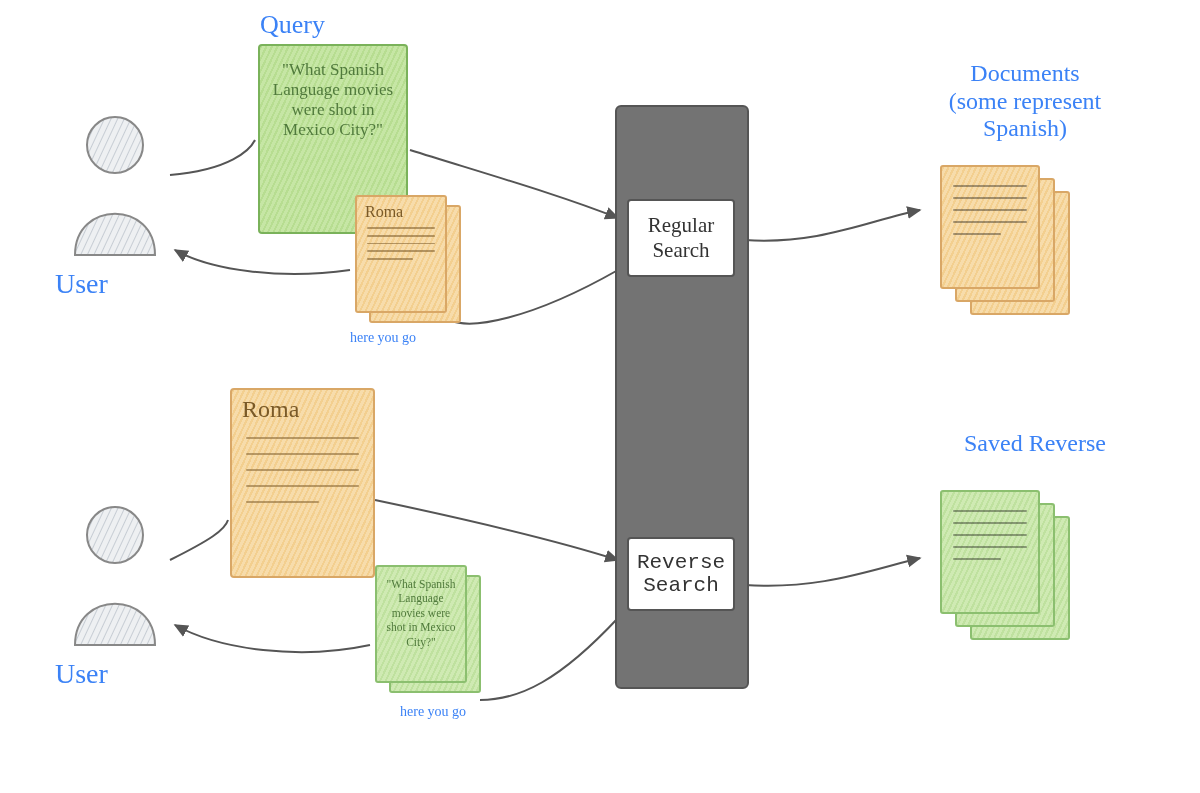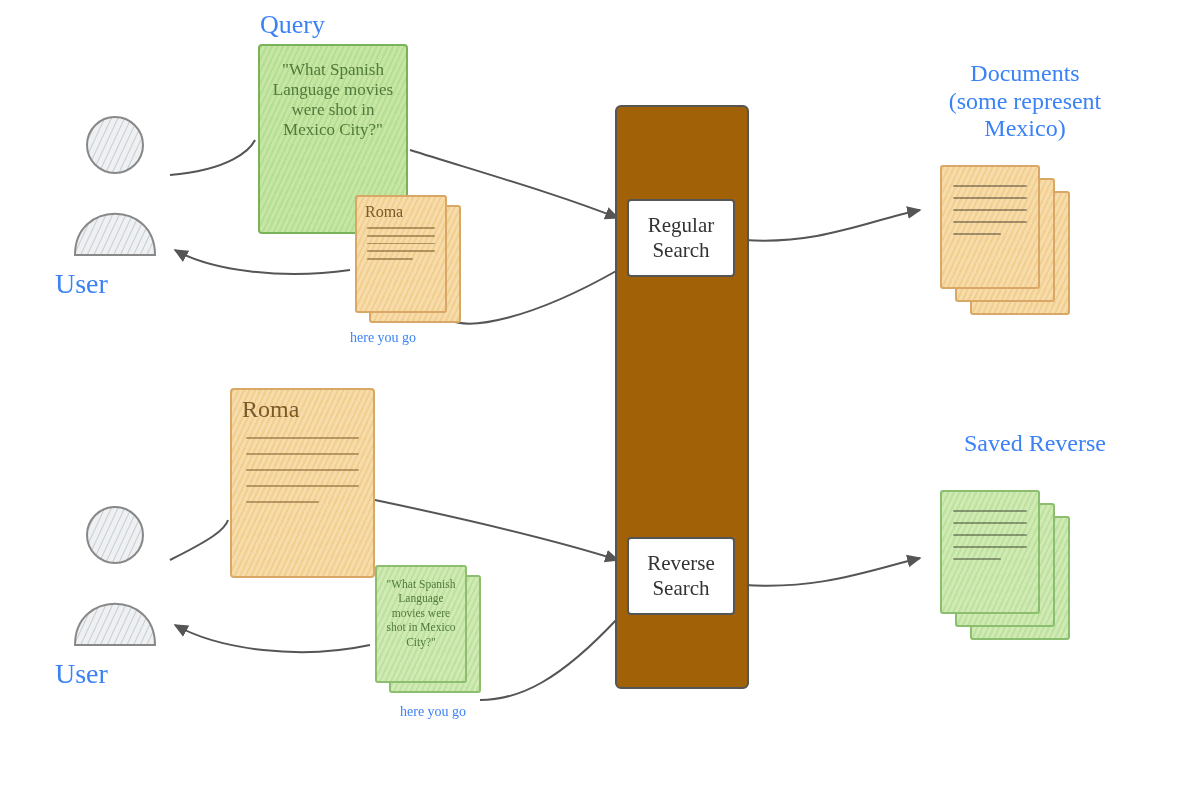--- a/index.html
+++ b/index.html
@@ -260,7 +260,7 @@
 
 <div class="label" style="left:890px; top:60px; width:270px;">Documents
 (some represent
-Mexico)</div>
+Spanish)</div>
 <div class="triple-stack orange" style="left:940px; top:165px;">
   <div class="page p3"></div>
   <div class="page p2"></div>

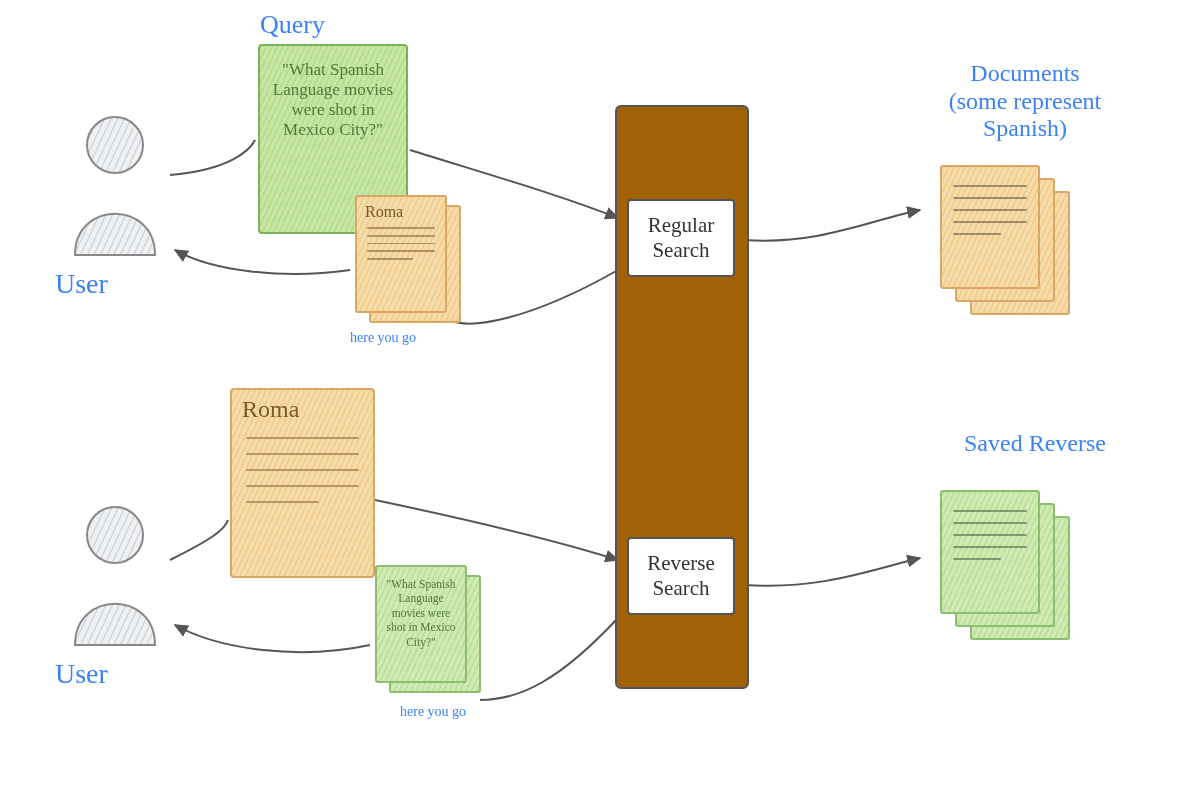--- a/index.html
+++ b/index.html
@@ -128,7 +128,7 @@
     width: 130px; height: 580px;
     border: 2px solid #555;
     border-radius: 6px;
-    background: #a16207;
+    background: #737373;
   }
   .engine-box {
     position: absolute;

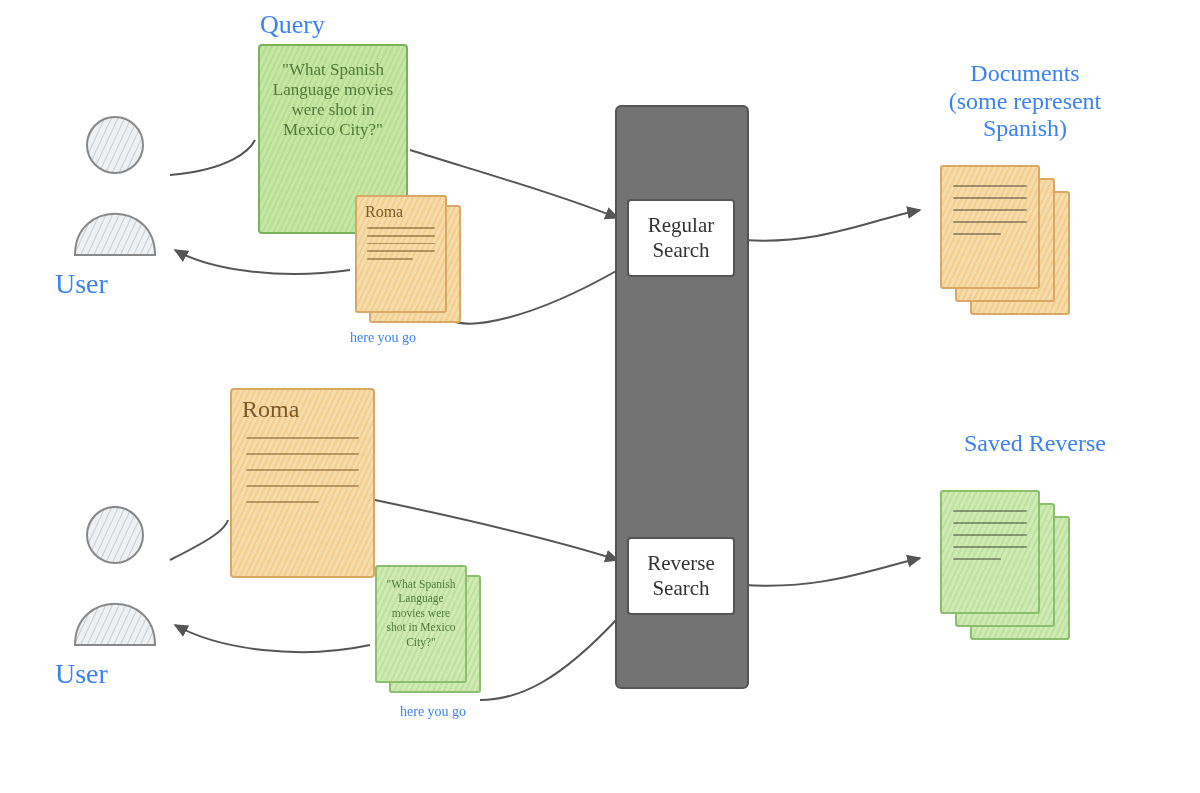--- a/index.html
+++ b/index.html
@@ -254,7 +254,7 @@
 <div class="engine-outer">
   <div class="engine-box" style="top:92px;">Regular
 Search</div>
-  <div class="engine-box" style="top:430px;">Reverse
+  <div class="engine-box" style="top:430px;font-family:Liberation Mono, monospace;">Reverse
 Search</div>
 </div>
 

